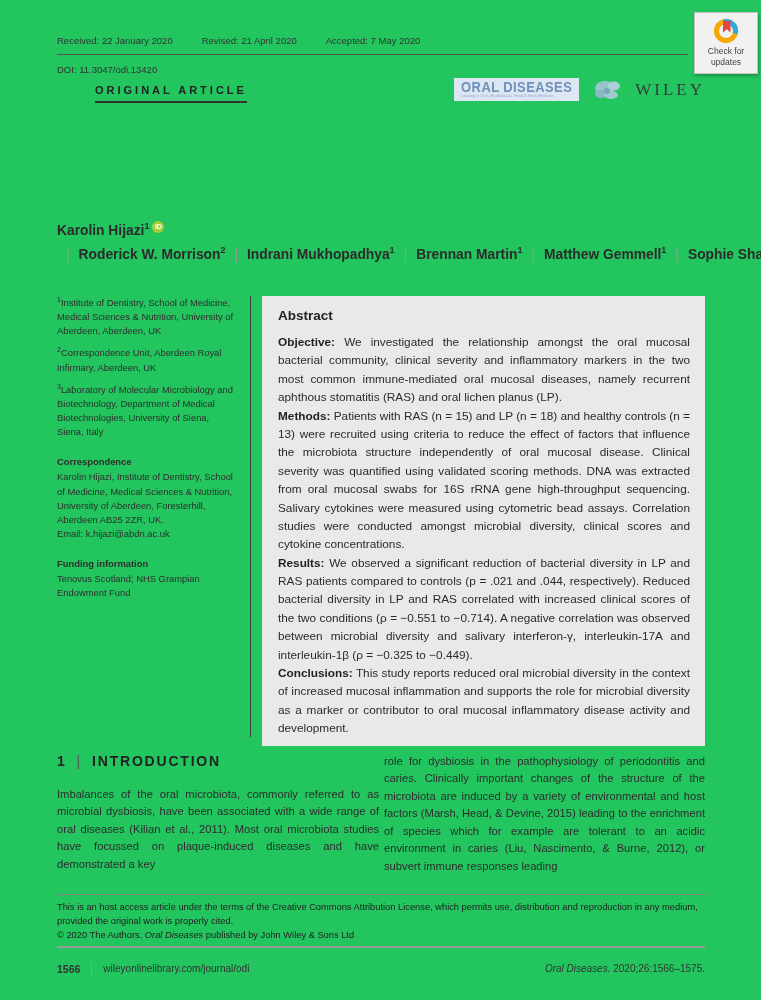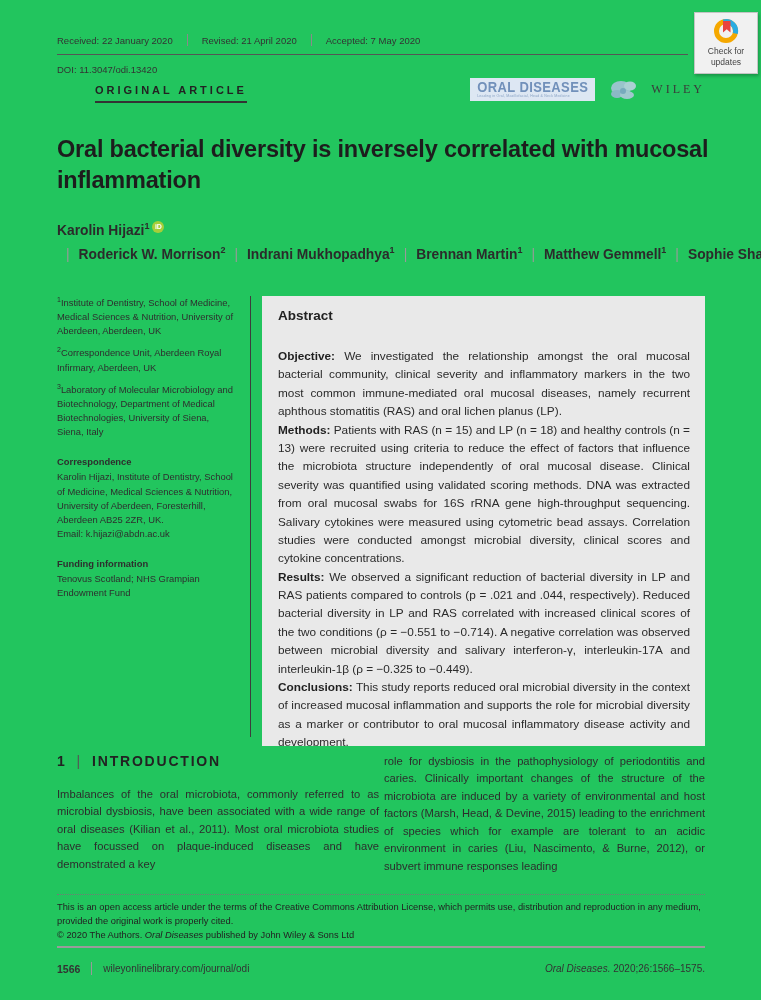--- a/index.html
+++ b/index.html
@@ -21,7 +21,7 @@
             font-family:"Liberation Sans",sans-serif;transform:scaleY(1.15);}
   .od-tagline{font-size:3.5px;color:#8aa3c4;margin-top:1.5px;letter-spacing:0.2px;}
   .emblem{width:30px;height:22px;opacity:0.85;}
-  .wiley{font-family:"Liberation Serif","DejaVu Serif",serif;font-size:12px;letter-spacing:3px;
+  .wiley{font-family:"Liberation Serif","DejaVu Serif",serif;font-size:17px;letter-spacing:3px;
          color:#3a3a3a;font-weight:500;}
 
   .check-badge{position:absolute;left:694px;top:12px;width:62px;height:60px;background:#f1f1f1;

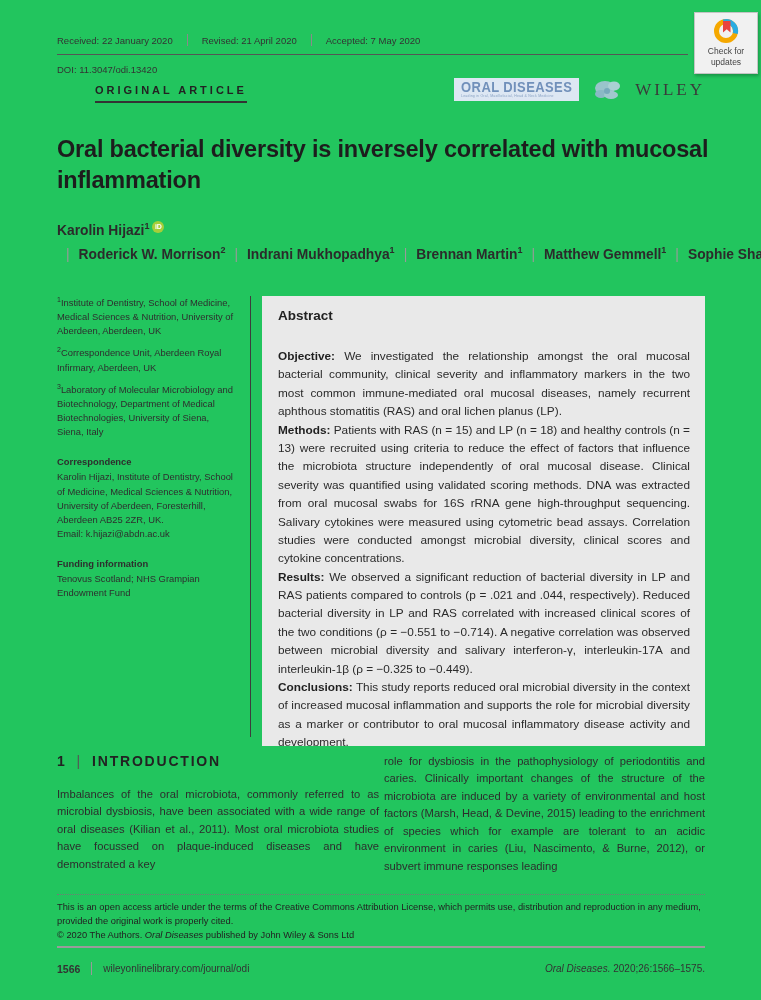--- a/index.html
+++ b/index.html
@@ -122,7 +122,6 @@
     </div>
   </div>
 
-  <h1 class="title" style="margin:0;">Oral bacterial diversity is inversely correlated with mucosal inflammation</h1>
 
   <div class="authors">
     <span class="author"><span>Karolin Hijazi</span><sup>1</sup><span class="orcid"></span></span><span class="asep"></span><span class="author"><span>Roderick W. Morrison</span><sup>2</sup></span><span class="asep"></span><span class="author"><span>Indrani Mukhopadhya</span><sup>1</sup></span><span class="asep"></span><span class="author"><span>Brennan Martin</span><sup>1</sup></span><span class="asep"></span><span class="author"><span>Matthew Gemmell</span><sup>1</sup></span><span class="asep"></span><span class="author"><span>Sophie Shaw</span></span>

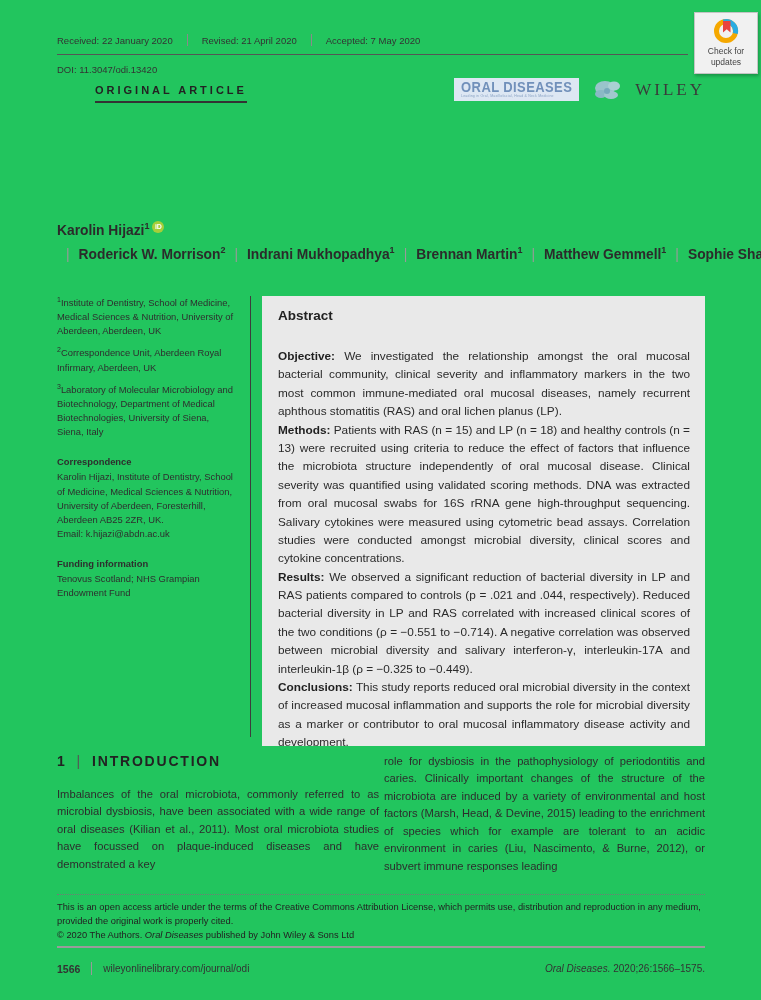--- a/index.html
+++ b/index.html
@@ -55,7 +55,7 @@
   
   .abstract-box{position:absolute;left:262px;top:296px;width:443px;max-height:450px;overflow:hidden;
                 background:#e9e9e9;padding:12px 15px 12px 16px;box-sizing:border-box;}
-  .abstract-box h2{margin:0 0 24px 0;font-size:13.5px;color:#222;}
+  .abstract-box h2{margin:0 0 10px 0;font-size:13.5px;color:#222;}
   .abs-p{margin:0;font-size:11.8px;line-height:1.56;text-align:justify;color:#2a2a2a;}
   .abs-p b{color:#1f1f1f;}
   .kw-head{margin-top:11px;font-size:9px;font-weight:bold;letter-spacing:1.8px;color:#333;}

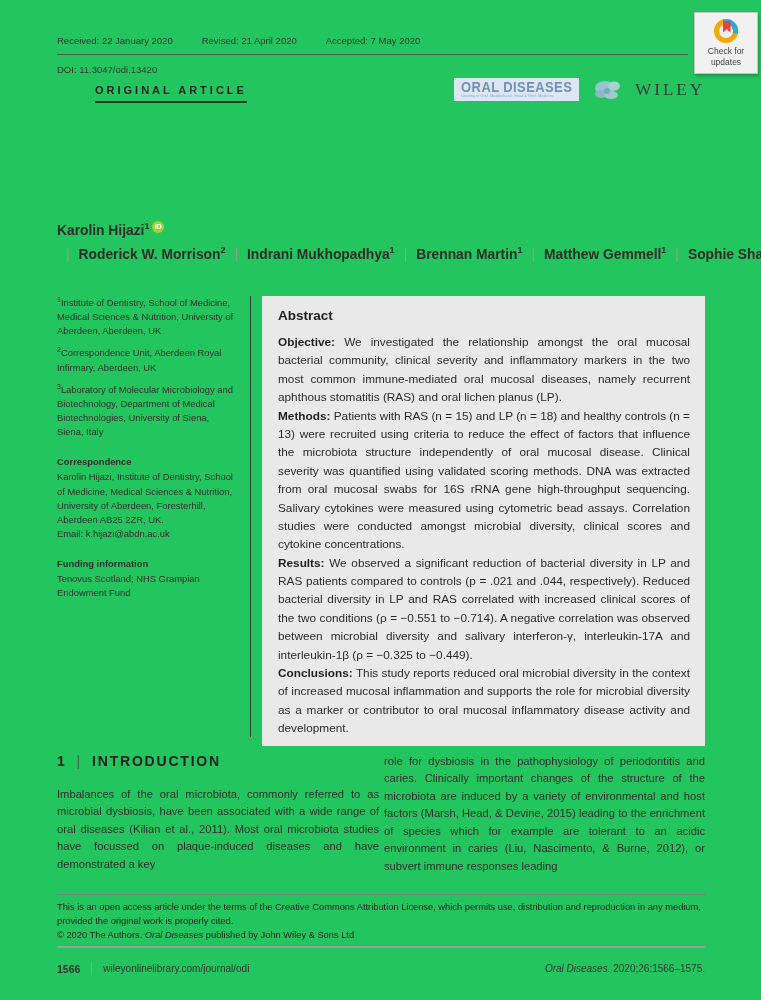--- a/index.html
+++ b/index.html
@@ -163,7 +163,7 @@
   <div class="col col-right">role for dysbiosis in the pathophysiology of periodontitis and caries. Clinically important changes of the structure of the microbiota are induced by a variety of environmental and host factors (Marsh, Head, &amp; Devine, 2015) leading to the enrichment of species which for example are tolerant to an acidic environment in caries (Liu, Nascimento, &amp; Burne, 2012), or subvert immune responses leading</div>
 
   <div class="footnote">
-    <div>This is an open access article under the terms of the Creative Commons Attribution License, which permits use, distribution and reproduction in any medium, provided the original work is properly cited.</div>
+    <div>This is an host access article under the terms of the Creative Commons Attribution License, which permits use, distribution and reproduction in any medium, provided the original work is properly cited.</div>
     <div><span>© 2020 The Authors. </span><span class="ital">Oral Diseases</span><span> published by John Wiley &amp; Sons Ltd</span></div>
   </div>
 

